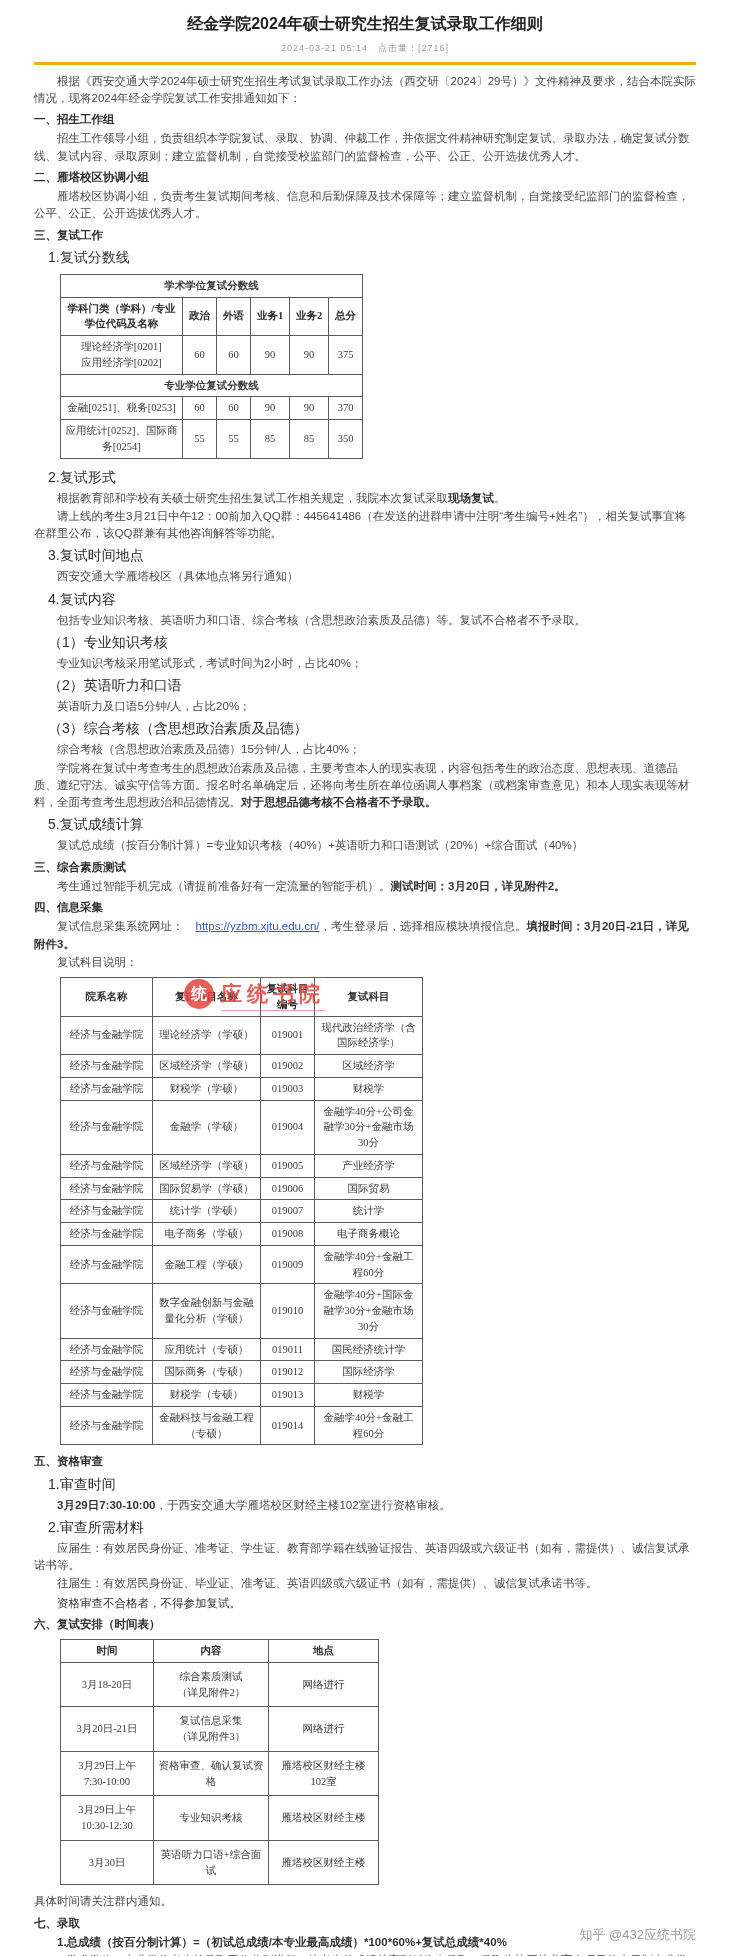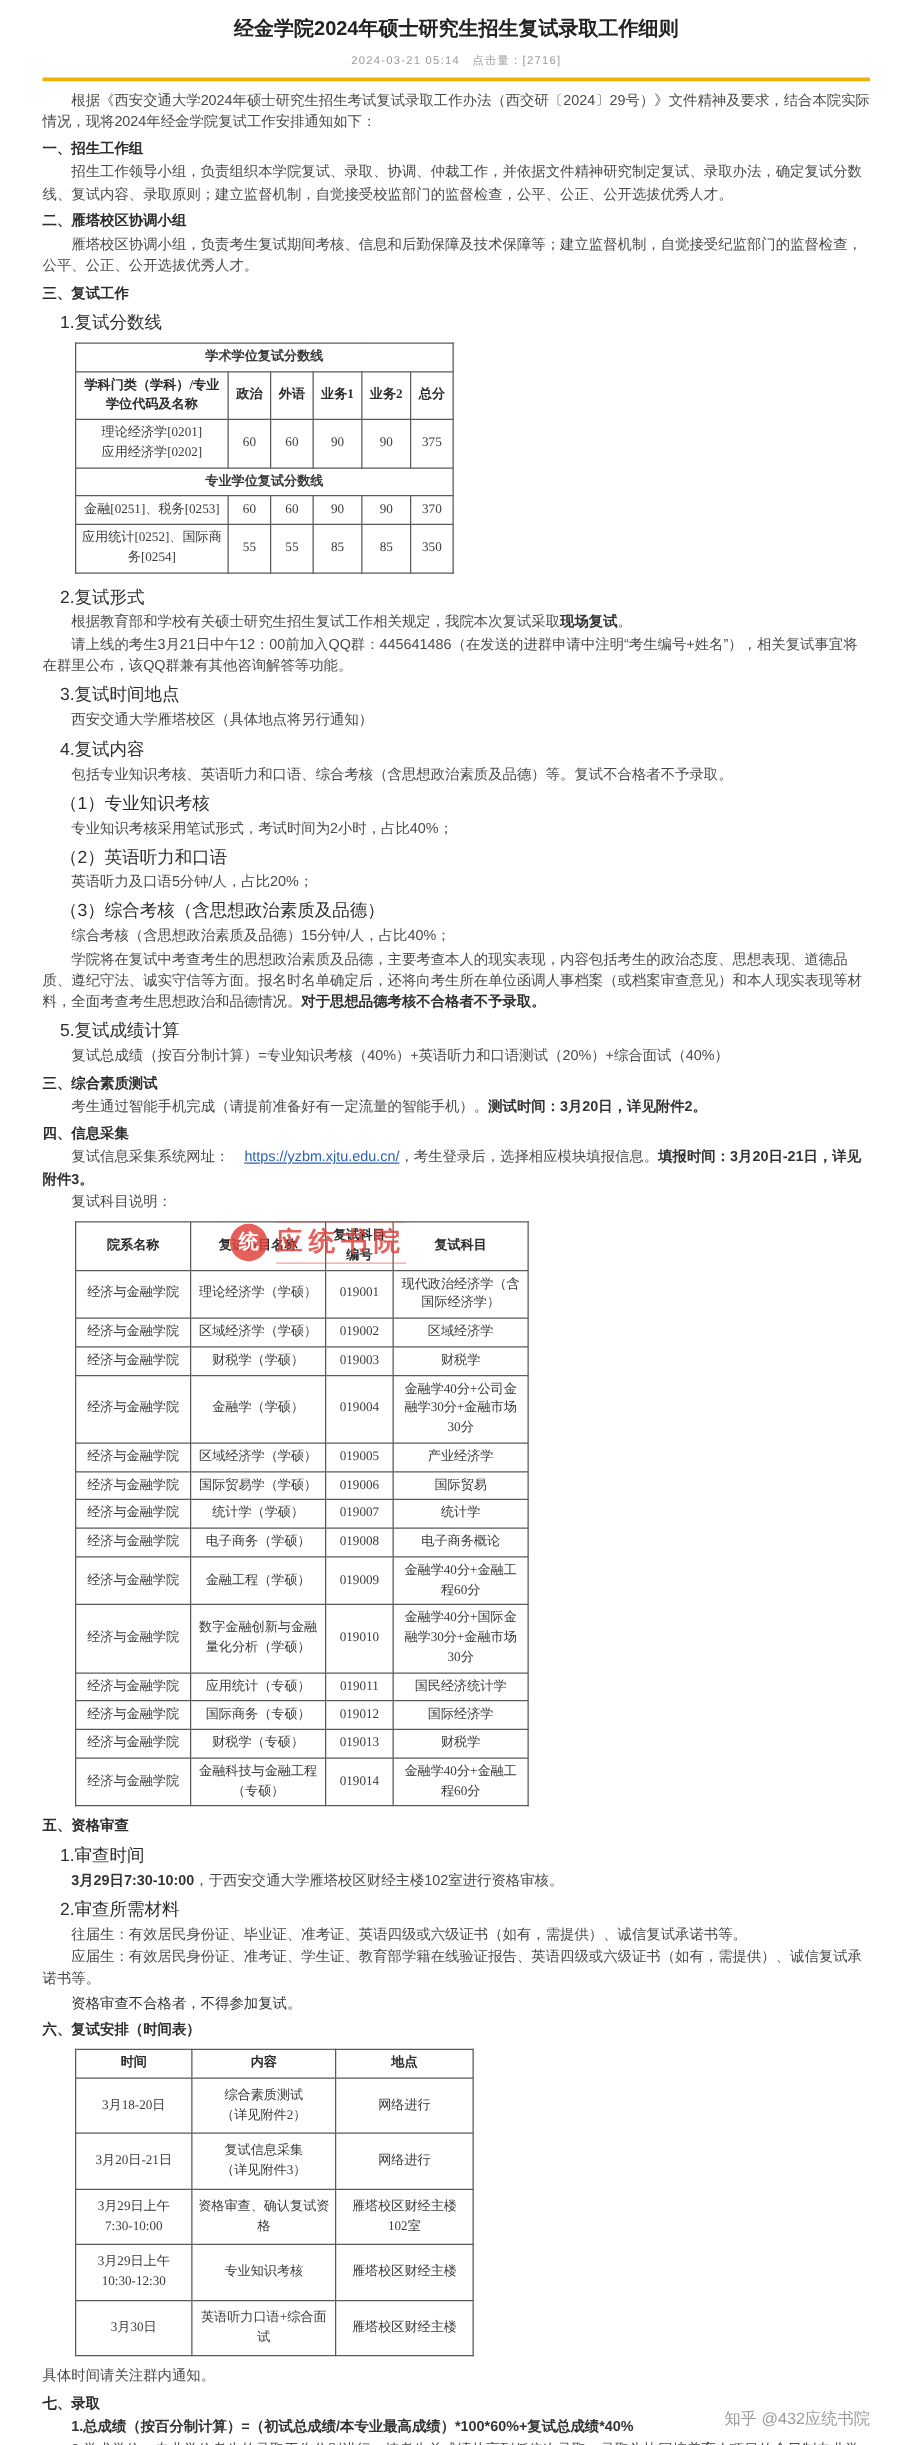--- a/index.html
+++ b/index.html
@@ -260,8 +260,8 @@
   <h4 class="sub">1.审查时间</h4>
   <p class="para"><span class="bold">3月29日7:30-10:00</span><span>，于西安交通大学雁塔校区财经主楼102室进行资格审核。</span></p>
   <h4 class="sub">2.审查所需材料</h4>
+  <p class="para">应届生：有效居民身份证、准考证、学生证、教育部学籍在线验证报告、英语四级或六级证书（如有，需提供）、诚信复试承诺书等。</p>
   <p class="para">往届生：有效居民身份证、毕业证、准考证、英语四级或六级证书（如有，需提供）、诚信复试承诺书等。</p>
-  <p class="para">应届生：有效居民身份证、准考证、学生证、教育部学籍在线验证报告、英语四级或六级证书（如有，需提供）、诚信复试承诺书等。</p>
   <p class="boldp">资格审查不合格者，不得参加复试。</p>
 
   <h3 class="sec">六、复试安排（时间表）</h3>

